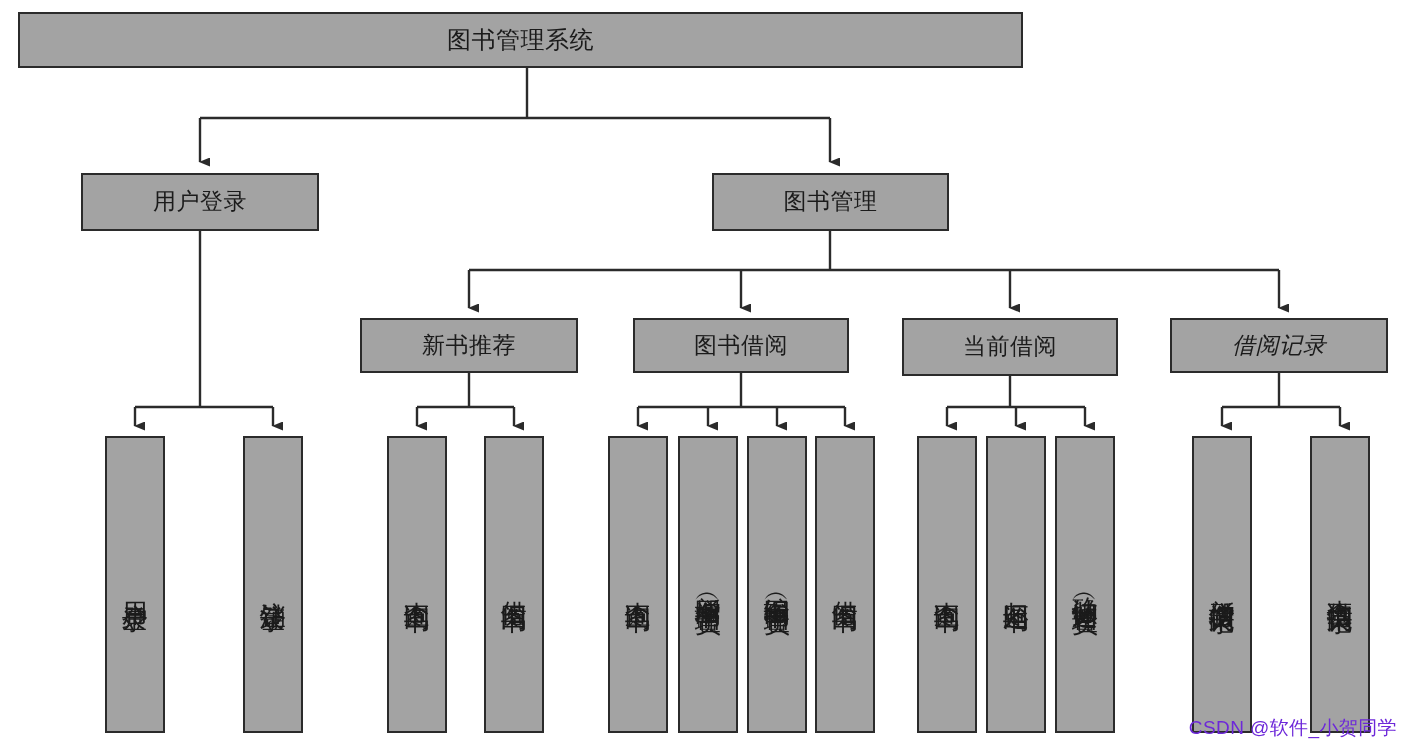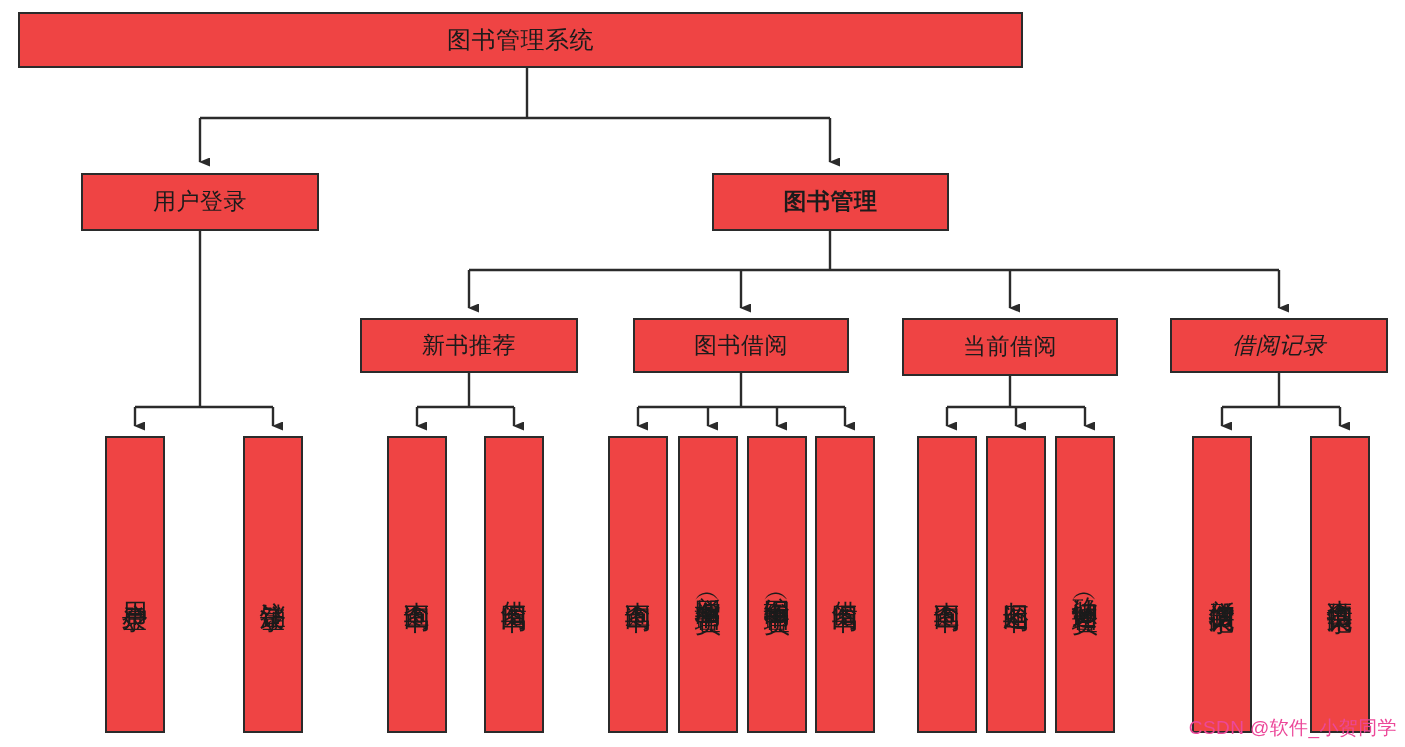--- a/index.html
+++ b/index.html
@@ -29,7 +29,7 @@
     position: absolute;
     box-sizing: border-box;
     border: 2px solid #2b2b2b;
-    background: #ef4444;
+    background: #a3a3a3;
     display: flex;
     align-items: center;
     justify-content: center;

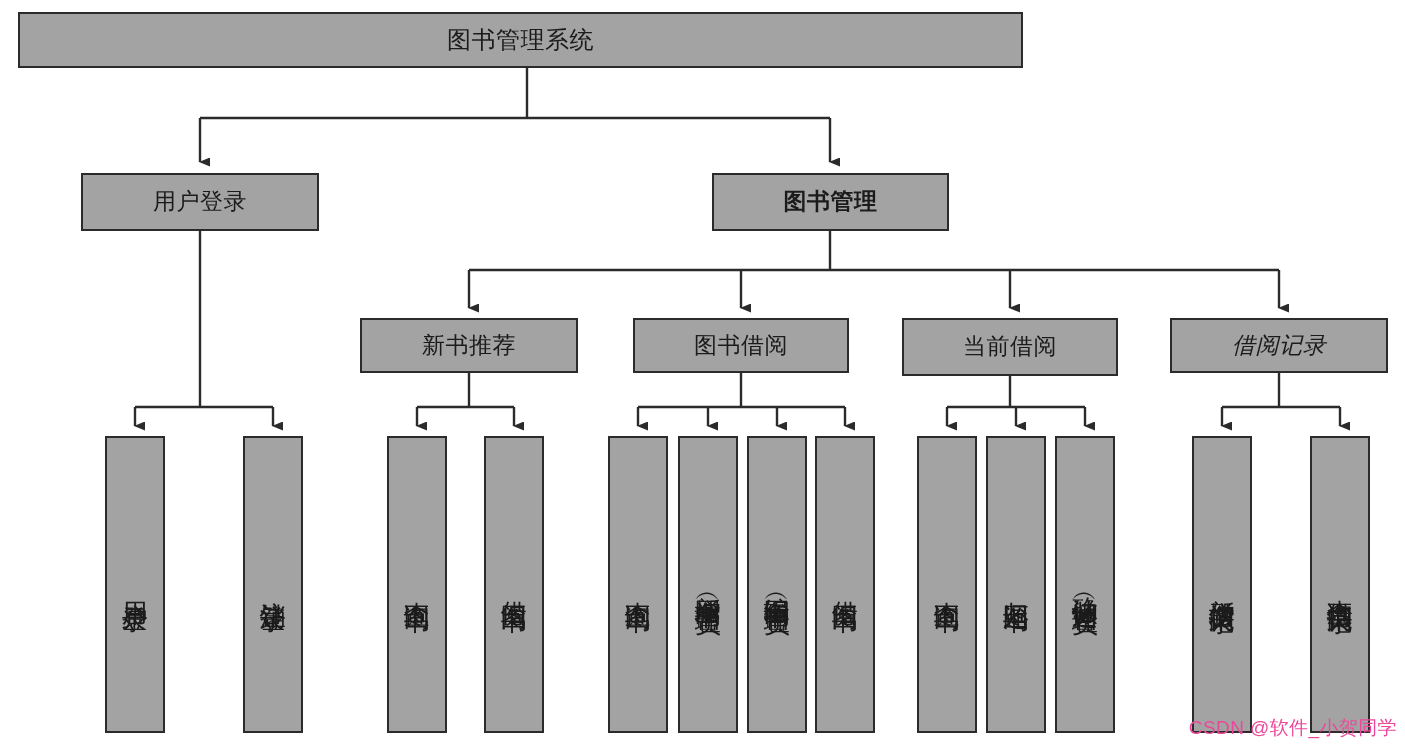--- a/index.html
+++ b/index.html
@@ -135,7 +135,7 @@
   <div class="node horiz" style="left:81px; top:173px; width:238px; height:58px;">
     <span class="label">用户登录</span>
   </div>
-  <div class="node horiz" style="left:712px; top:173px; width:237px; height:58px;font-weight:bold;">
+  <div class="node horiz" style="left:712px; top:173px; width:237px; height:58px;">
     <span class="label">图书管理</span>
   </div>
 

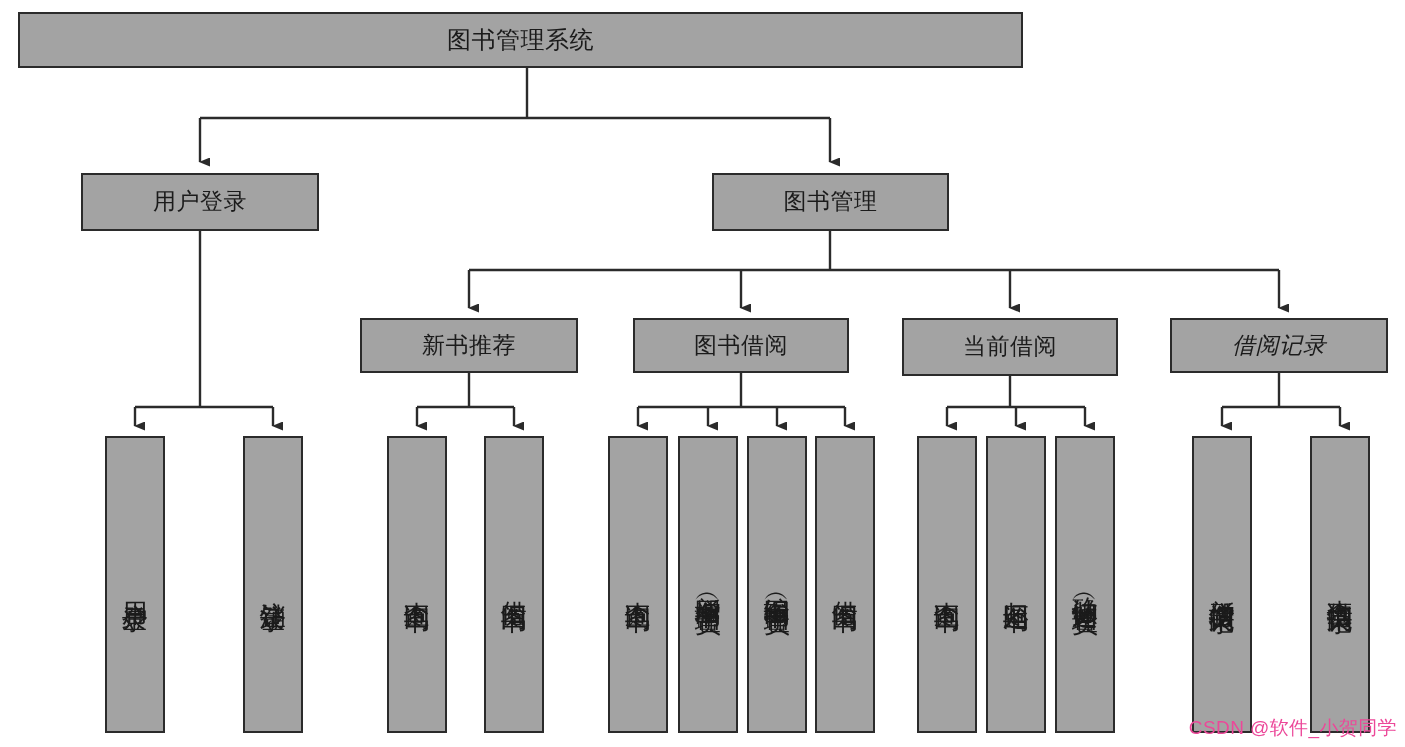--- a/index.html
+++ b/index.html
@@ -68,7 +68,7 @@
     right: 8px;
     bottom: 6px;
     font-size: 19px;
-    color: #ec4899;
+    color: #6d28d9;
     white-space: nowrap;
     letter-spacing: 0.4px;
   }

